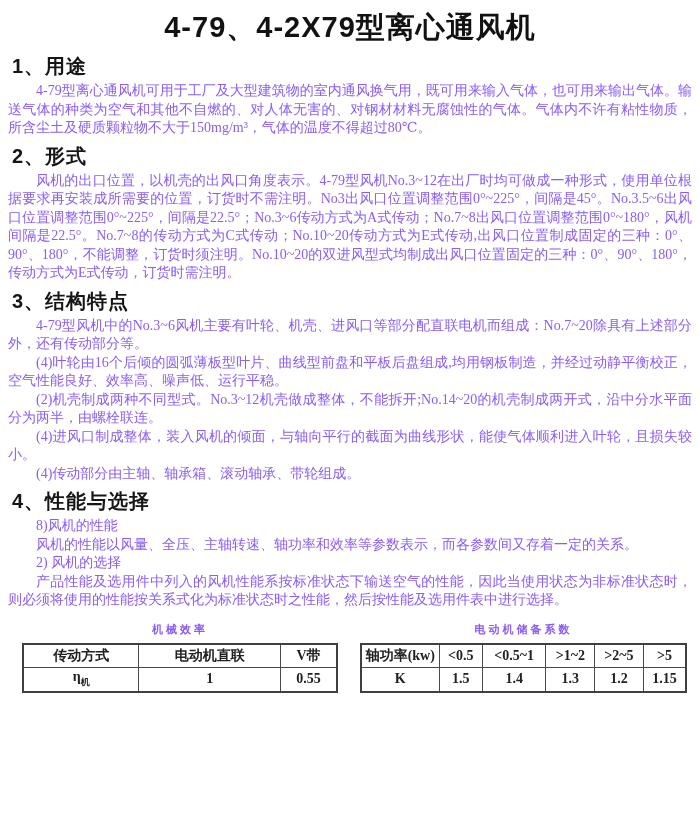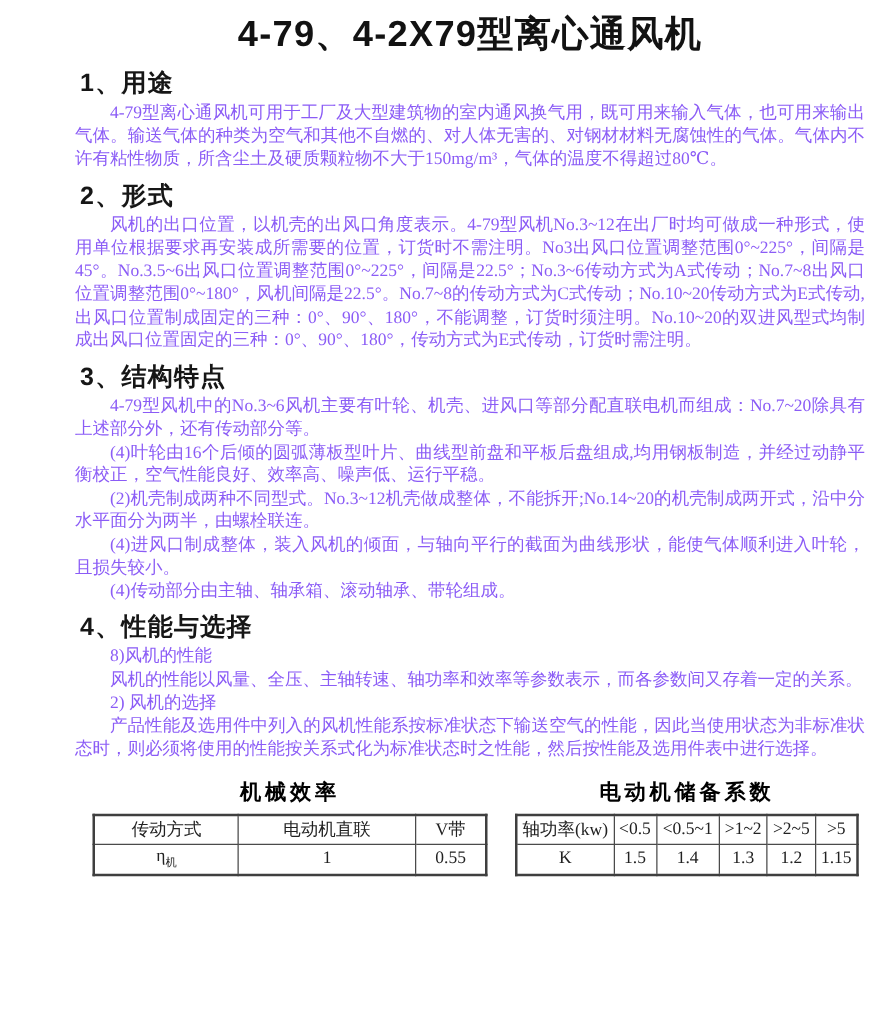--- a/index.html
+++ b/index.html
@@ -12,7 +12,7 @@
     font-family: "Liberation Serif", "DejaVu Serif", serif;
     overflow: hidden;
   }
-  .doc { padding: 2px 8px 0 20px; margin-left: 40px; }
+  .doc { padding: 2px 8px 0 8px; }
 
   .title {
     text-align: center;

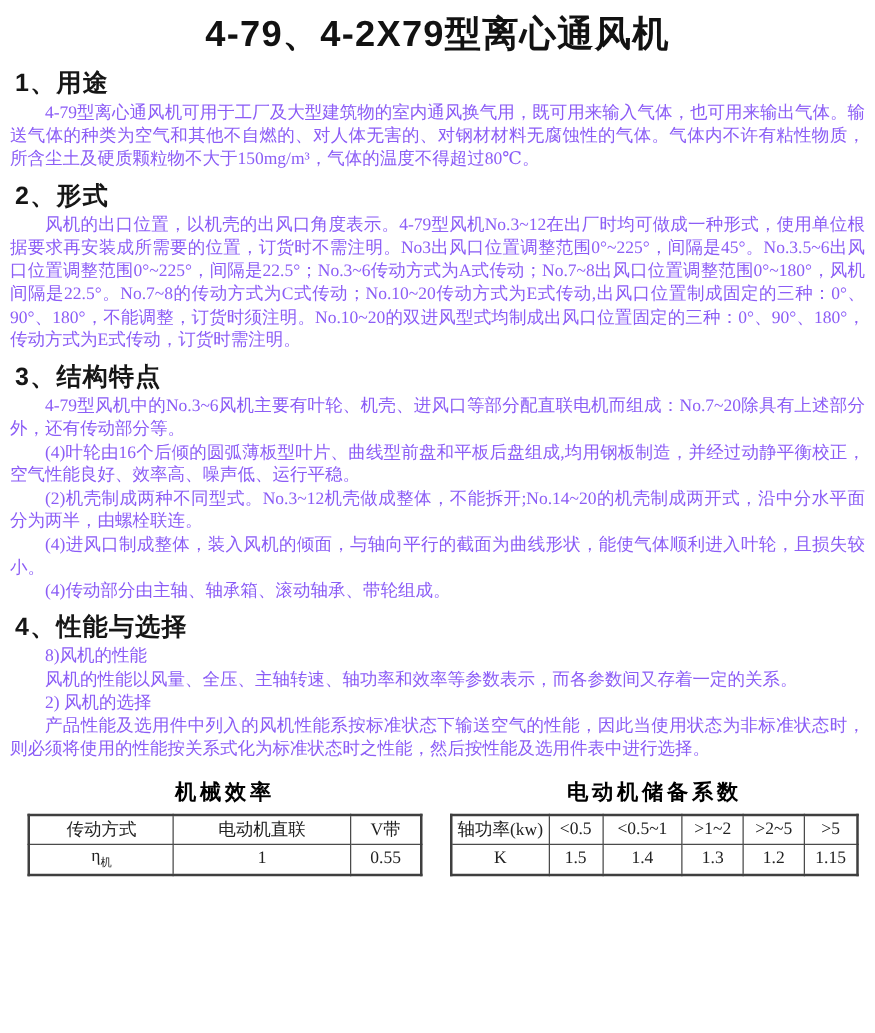--- a/index.html
+++ b/index.html
@@ -55,10 +55,10 @@
   .tbl-title {
     text-align: center;
     font-family: "Liberation Sans", "DejaVu Sans", sans-serif;
-    font-size: 17px;
+    font-size: 11px;
     font-weight: 700;
     letter-spacing: 3px;
-    color: #000000;
+    color: #8b5cf6;
     margin-bottom: 6px;
   }
 

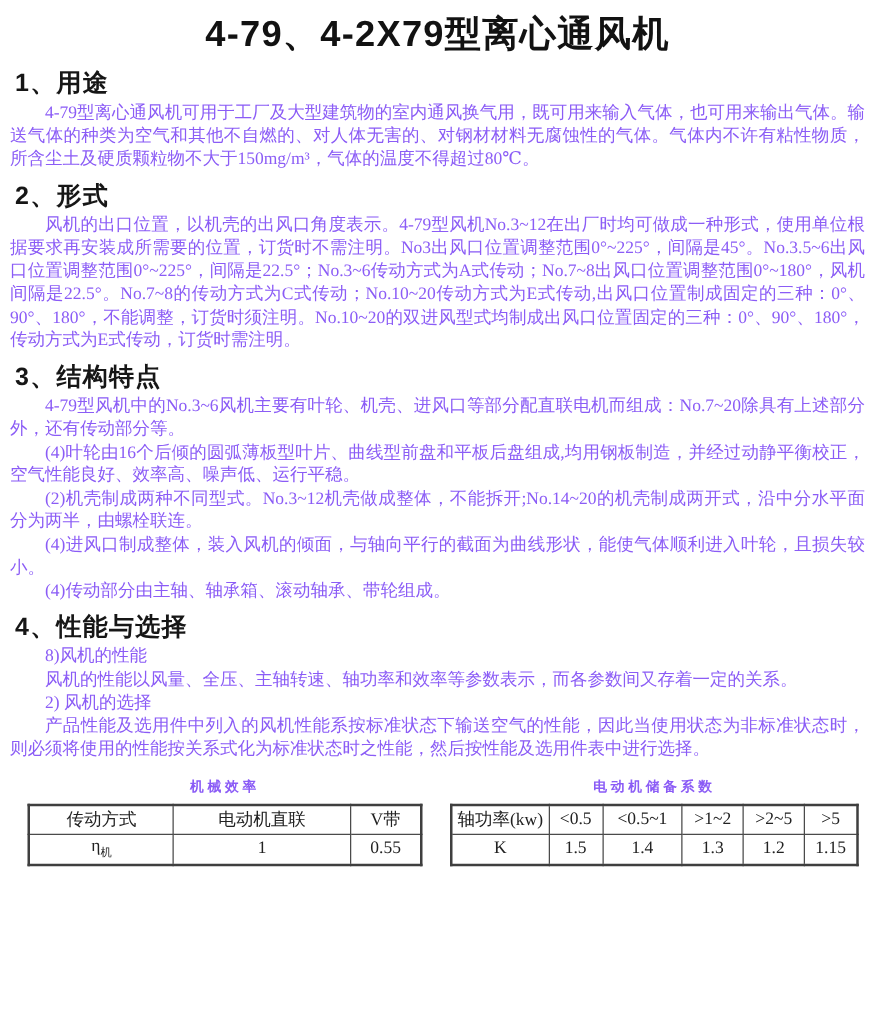--- a/index.html
+++ b/index.html
@@ -70,7 +70,7 @@
   th, td {
     border: 1px solid #4a4a4a;
     font-size: 14px;
-    font-weight: 400;
+    font-weight: 700;
     text-align: center;
     vertical-align: middle;
     height: 24px;

